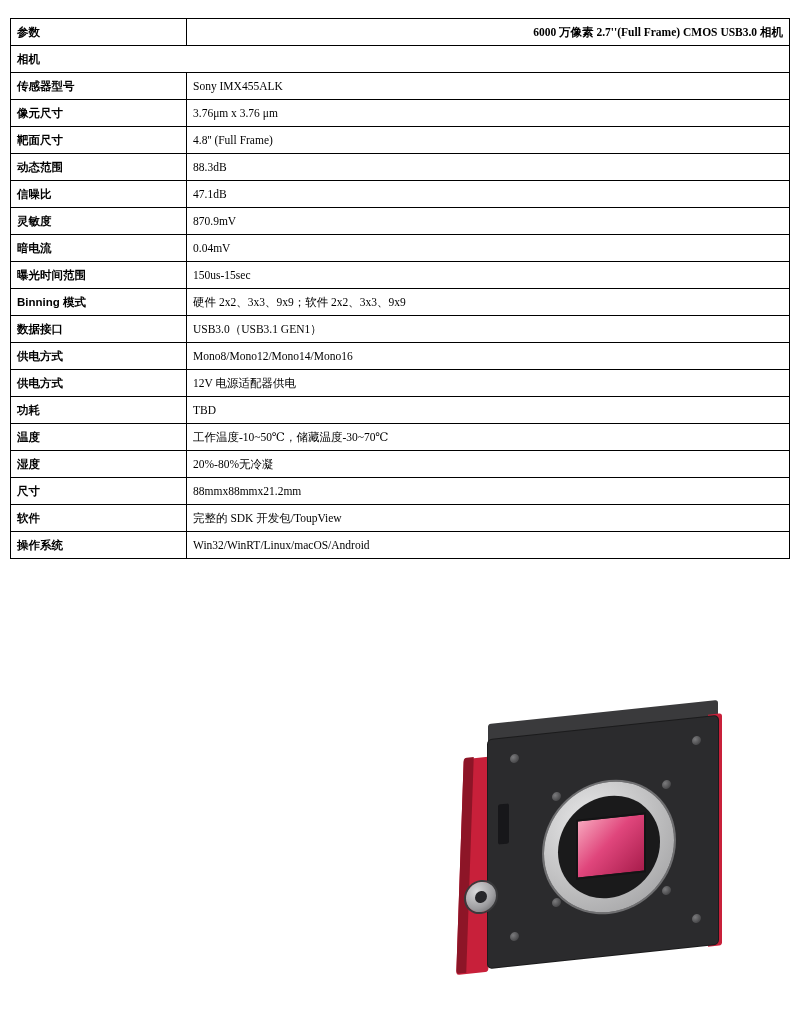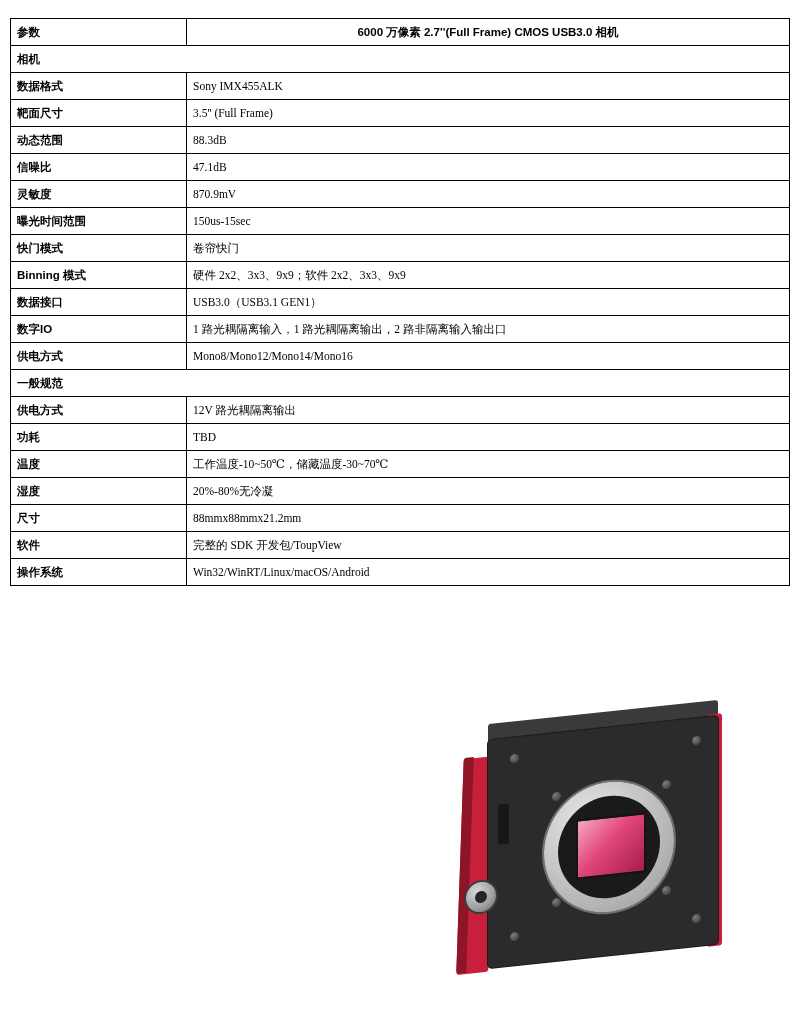--- a/index.html
+++ b/index.html
@@ -49,9 +49,9 @@
     font-size: 11.5px;
   }
   td.header-title {
-    text-align: center;
+    text-align: right;
     font-weight: bold;
-    font-family: Liberation Sans, sans-serif;
+    font-family: Liberation Serif, serif;
     font-size: 13px;
   }
   td.section {

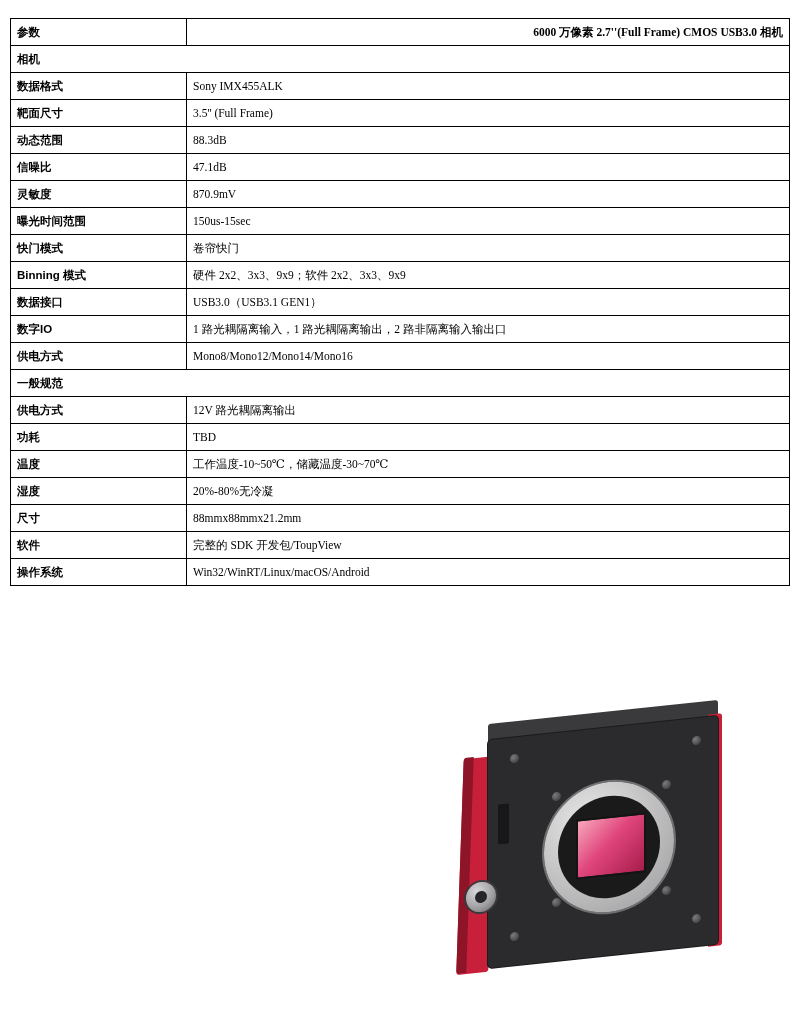--- a/index.html
+++ b/index.html
@@ -219,7 +219,7 @@
       </tr>
 
       <tr>
-        <td class="label">数据格式</td>
+        <td class="label">传感器型号</td>
         <td class="value">Sony IMX455ALK</td>
       </tr>
       <tr>

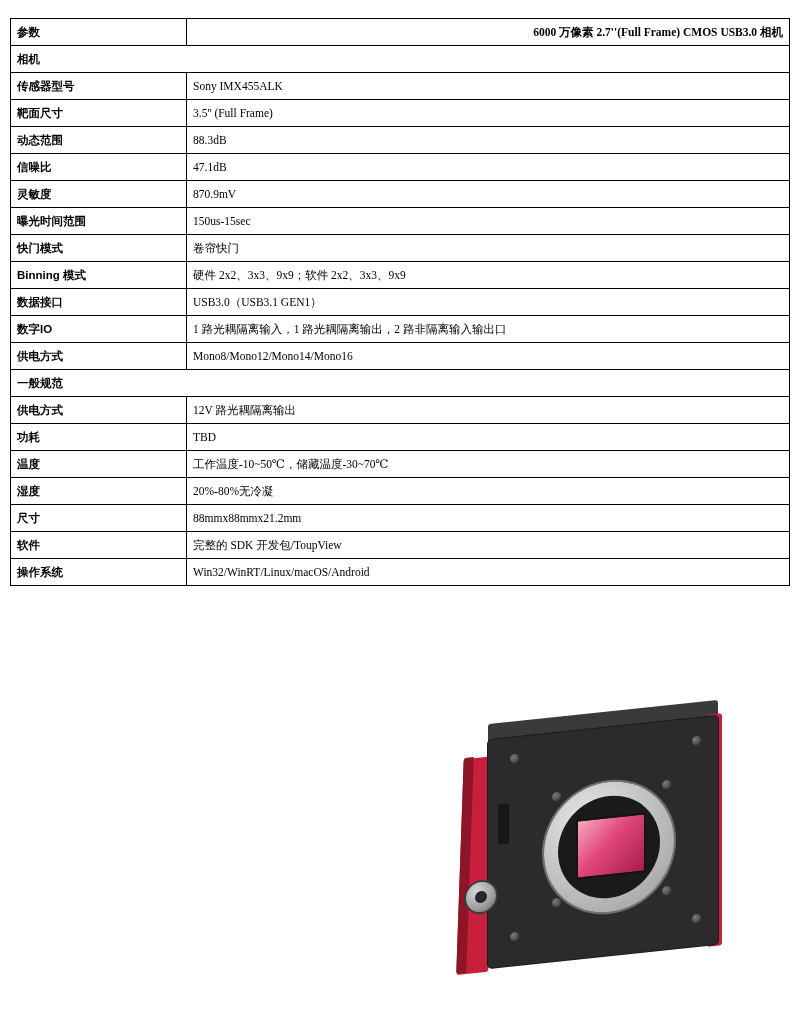--- a/index.html
+++ b/index.html
@@ -223,6 +223,10 @@
         <td class="value">Sony IMX455ALK</td>
       </tr>
       <tr>
+        <td class="label">像元尺寸</td>
+        <td class="value">3.76μm x 3.76 μm</td>
+      </tr>
+      <tr>
         <td class="label">靶面尺寸</td>
         <td class="value">3.5'' (Full Frame)</td>
       </tr>

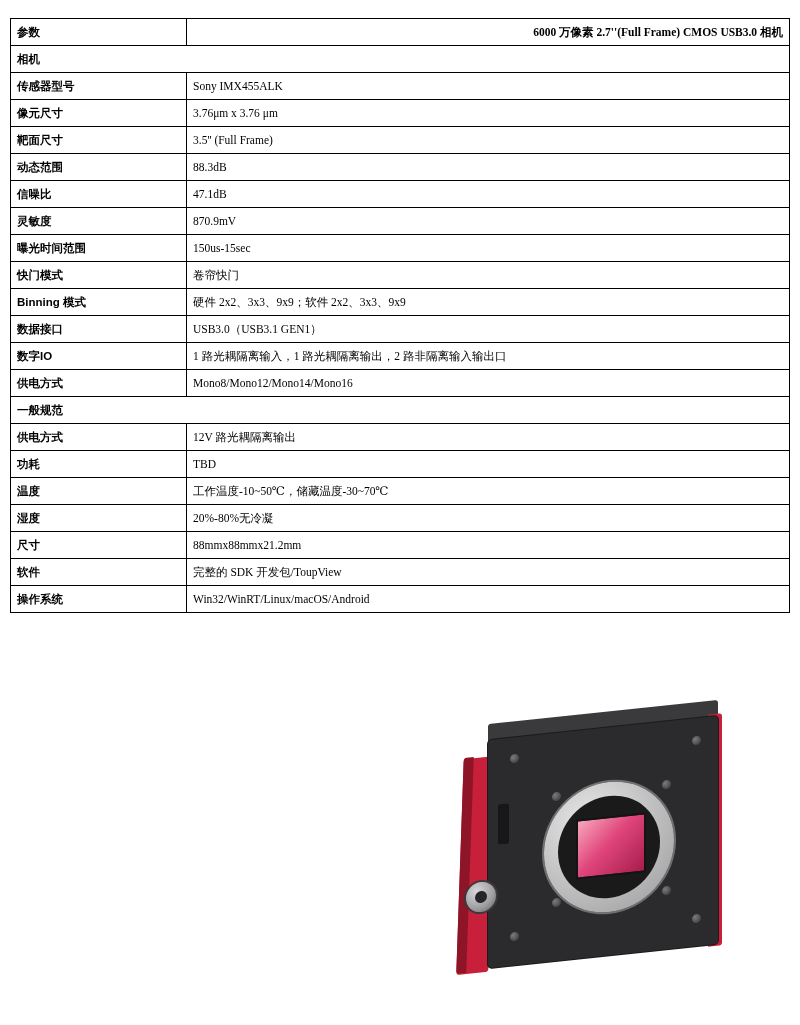--- a/index.html
+++ b/index.html
@@ -228,7 +228,7 @@
       </tr>
       <tr>
         <td class="label">靶面尺寸</td>
-        <td class="value">3.5'' (Full Frame)</td>
+        <td class="value">4.8'' (Full Frame)</td>
       </tr>
       <tr>
         <td class="label">动态范围</td>

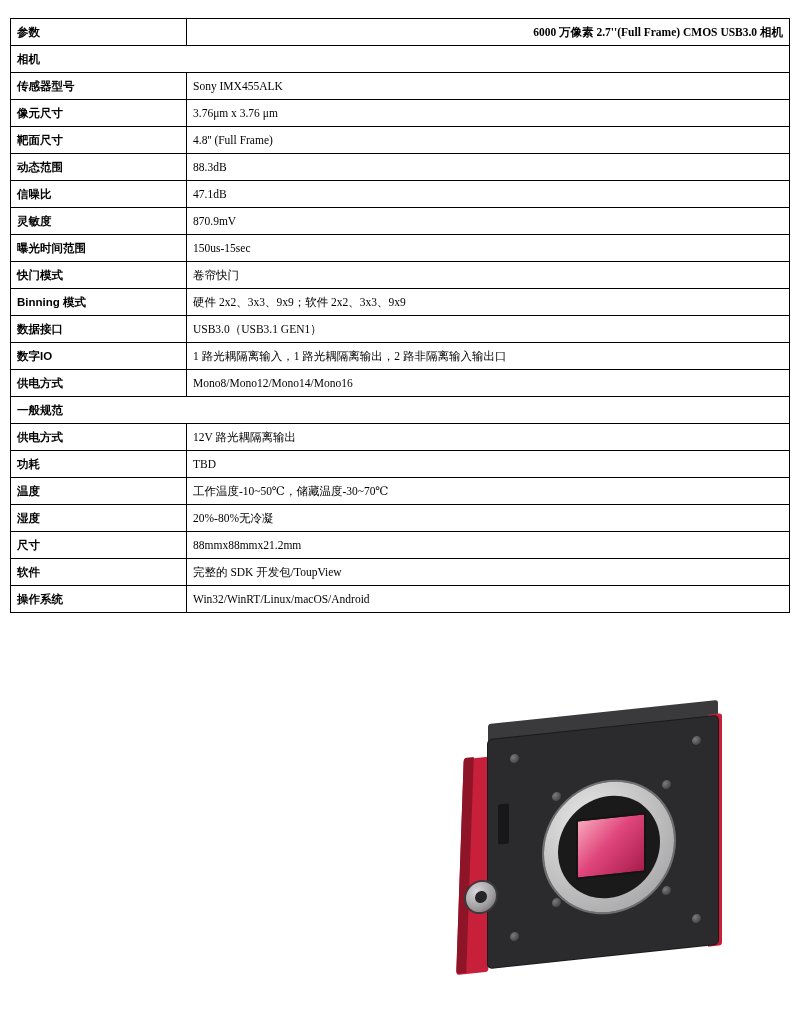--- a/index.html
+++ b/index.html
@@ -243,6 +243,10 @@
         <td class="value">870.9mV</td>
       </tr>
       <tr>
+        <td class="label">暗电流</td>
+        <td class="value">0.04mV</td>
+      </tr>
+      <tr>
         <td class="label">曝光时间范围</td>
         <td class="value">150us-15sec</td>
       </tr>

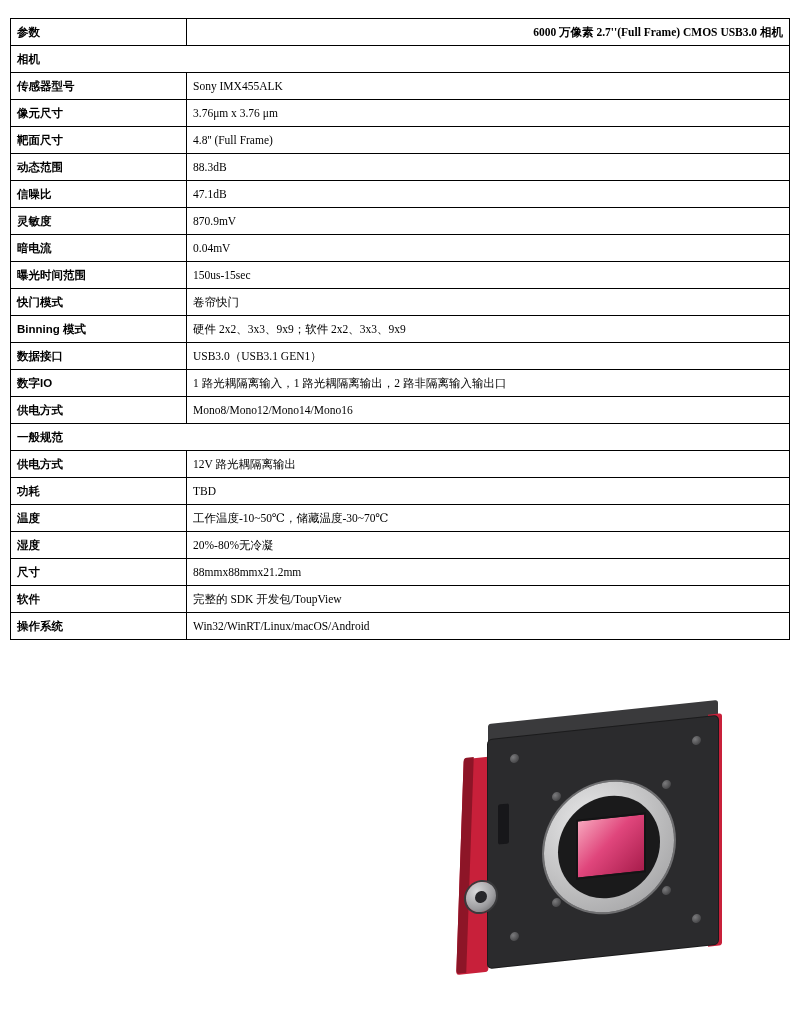--- a/index.html
+++ b/index.html
@@ -251,10 +251,6 @@
         <td class="value">150us-15sec</td>
       </tr>
       <tr>
-        <td class="label">快门模式</td>
-        <td class="value">卷帘快门</td>
-      </tr>
-      <tr>
         <td class="label">Binning 模式</td>
         <td class="value">硬件 2x2、3x3、9x9；软件 2x2、3x3、9x9</td>
       </tr>

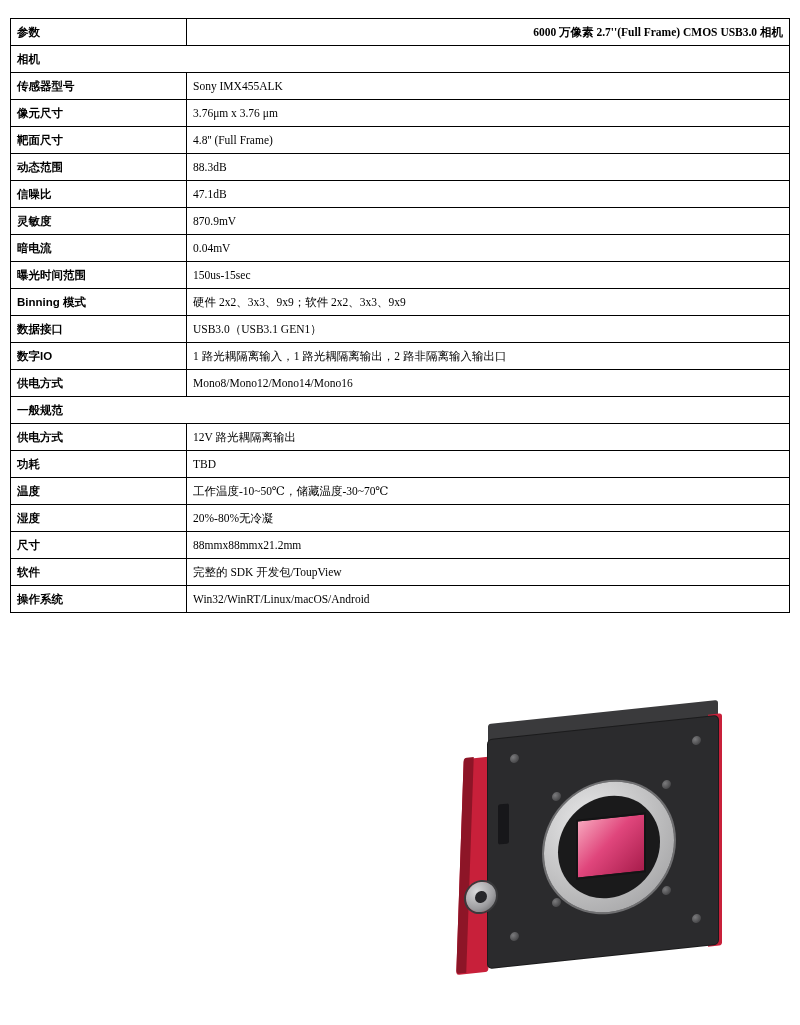--- a/index.html
+++ b/index.html
@@ -259,10 +259,6 @@
         <td class="value">USB3.0（USB3.1 GEN1）</td>
       </tr>
       <tr>
-        <td class="label">数字IO</td>
-        <td class="value">1 路光耦隔离输入，1 路光耦隔离输出，2 路非隔离输入输出口</td>
-      </tr>
-      <tr>
         <td class="label">供电方式</td>
         <td class="value">Mono8/Mono12/Mono14/Mono16</td>
       </tr>

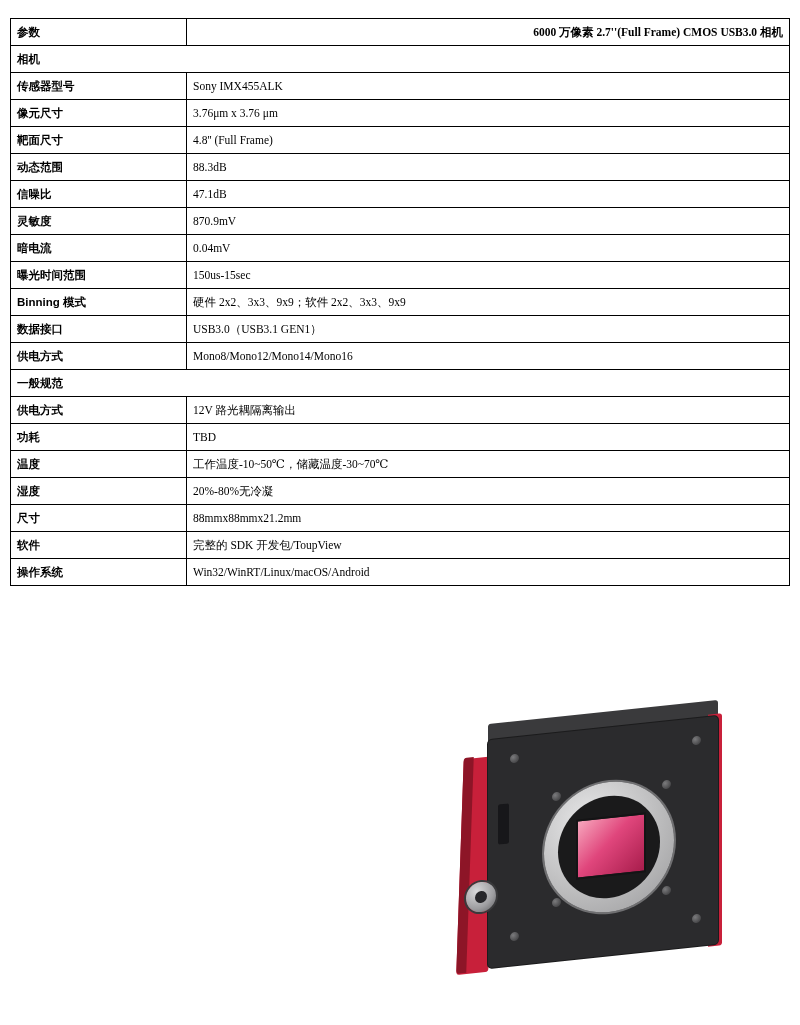--- a/index.html
+++ b/index.html
@@ -263,9 +263,6 @@
         <td class="value">Mono8/Mono12/Mono14/Mono16</td>
       </tr>
 
-      <tr>
-        <td class="section" colspan="2">一般规范</td>
-      </tr>
 
       <tr>
         <td class="label">供电方式</td>

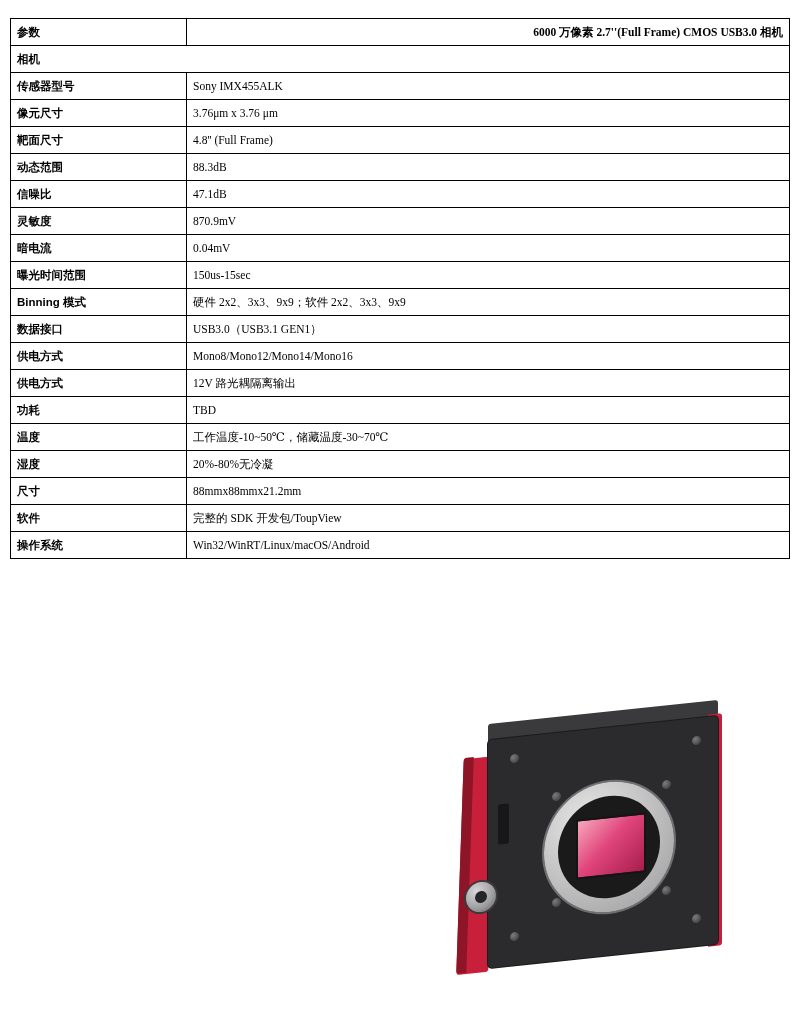--- a/index.html
+++ b/index.html
@@ -266,7 +266,7 @@
 
       <tr>
         <td class="label">供电方式</td>
-        <td class="value">12V 路光耦隔离输出</td>
+        <td class="value">12V 电源适配器供电</td>
       </tr>
       <tr>
         <td class="label">功耗</td>

